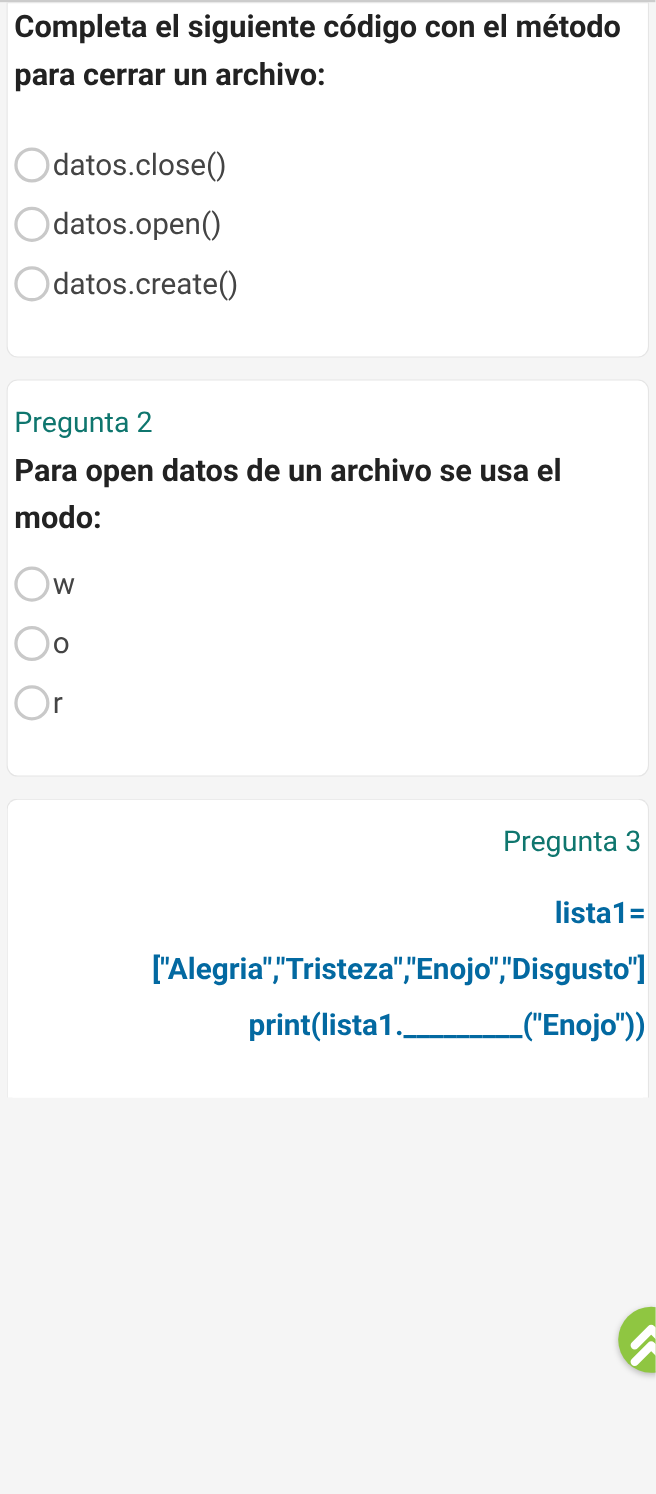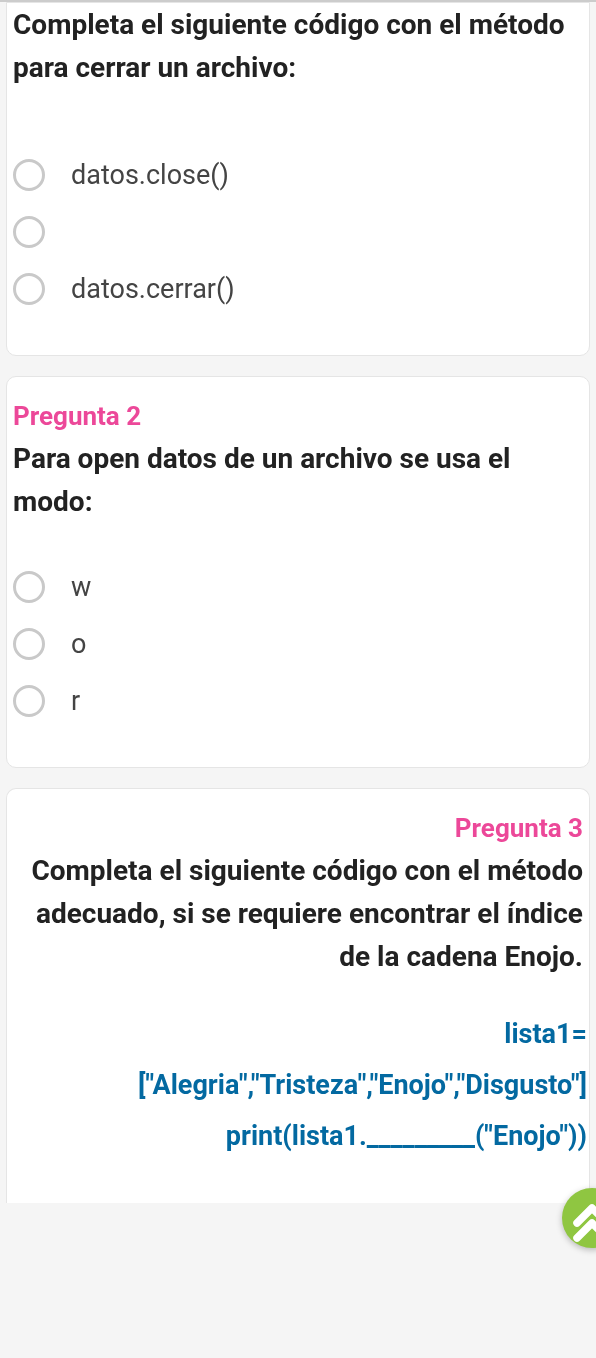--- a/index.html
+++ b/index.html
@@ -59,10 +59,9 @@
   .option {
     display: flex;
     align-items: center;
-    gap: 26px;
+    gap: 3px;
     margin-bottom: 22px;
     cursor: pointer;
-    margin-top: 25px;
   }
   .radio-circle {
     width: 32px;

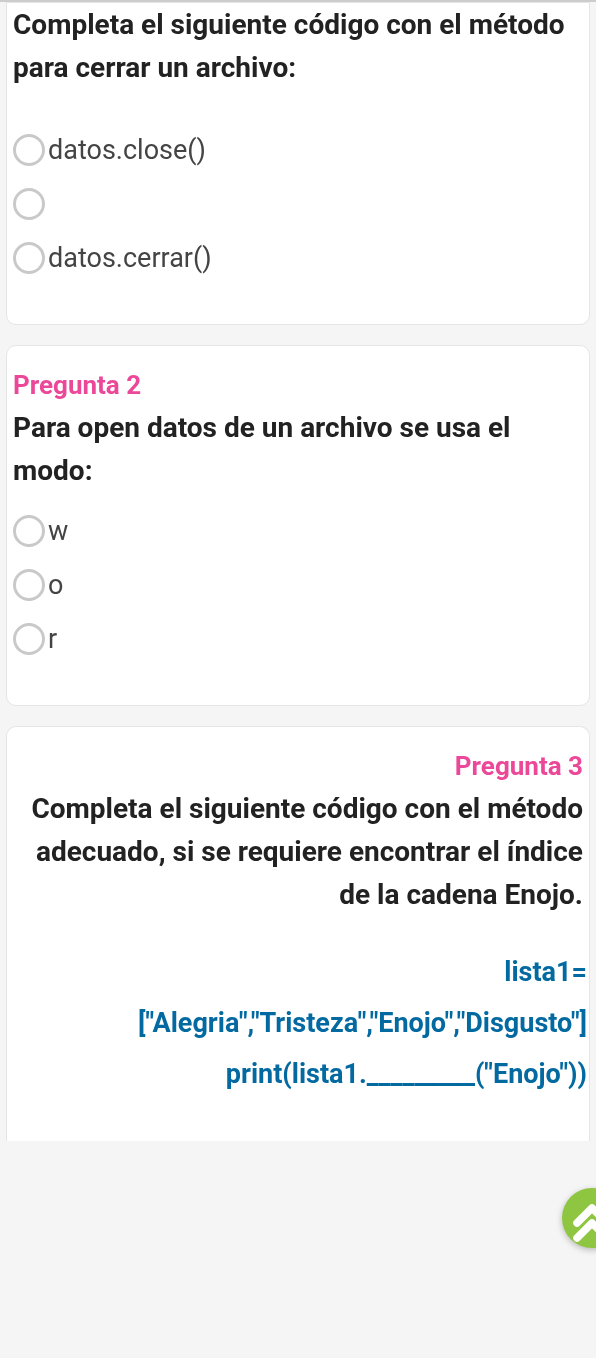--- a/index.html
+++ b/index.html
@@ -113,6 +113,7 @@
     </div>
     <div class="option">
       <div class="radio-circle"></div>
+      <span class="option-label">datos.open()</span>
     </div>
     <div class="option">
       <div class="radio-circle"></div>

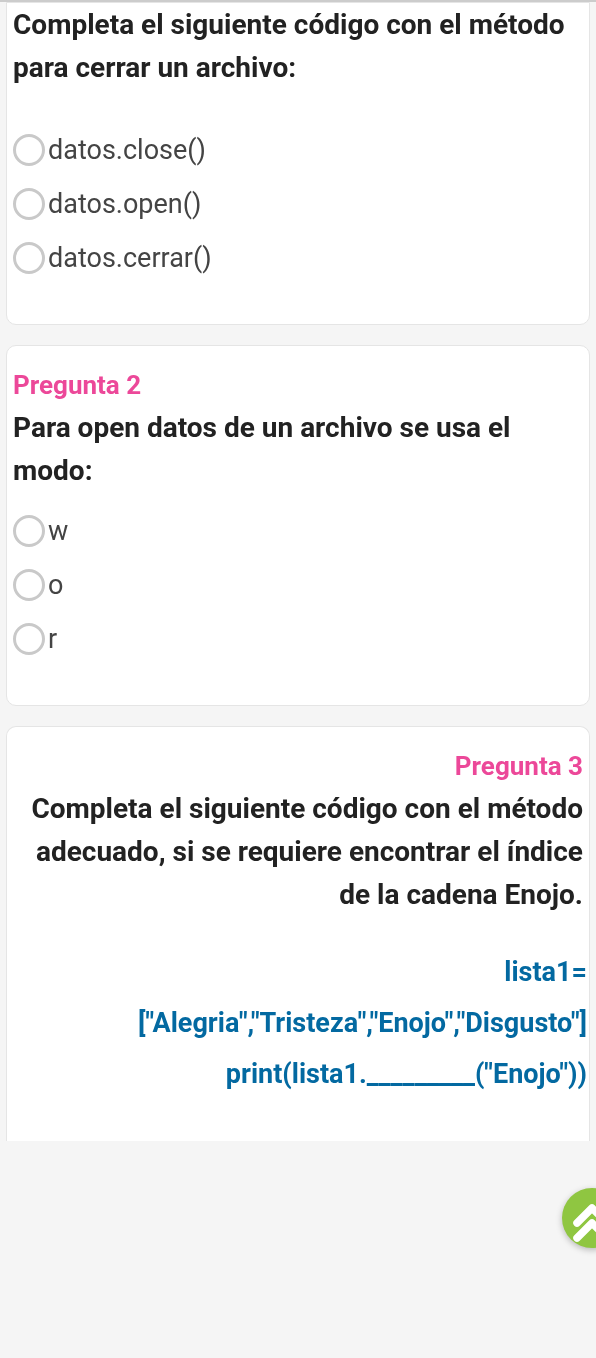--- a/index.html
+++ b/index.html
@@ -117,7 +117,7 @@
     </div>
     <div class="option">
       <div class="radio-circle"></div>
-      <span class="option-label">datos.cerrar()</span>
+      <span class="option-label">datos.create()</span>
     </div>
   </div>
 </div>

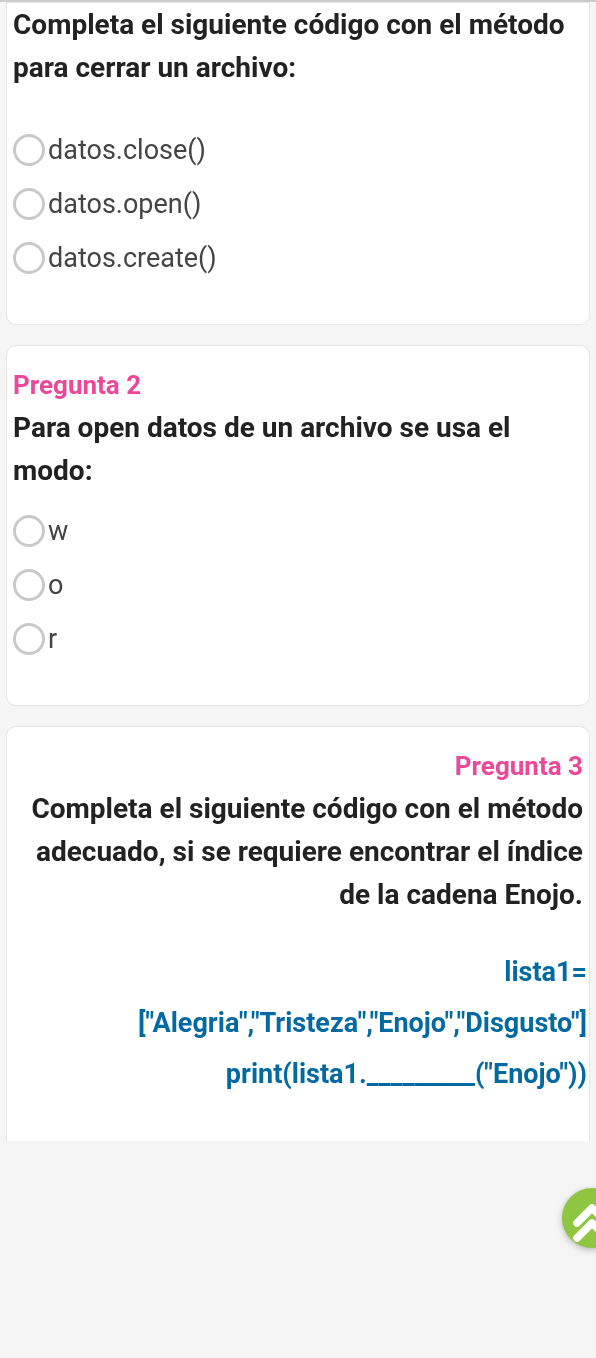--- a/index.html
+++ b/index.html
@@ -30,8 +30,8 @@
   }
   .q-label {
     font-size: 26px;
-    color: #ec4899;
-    font-weight: 700;
+    color: #0f766e;
+    font-weight: 400;
     padding: 24px 6px 6px 6px;
   }
   .q-text {

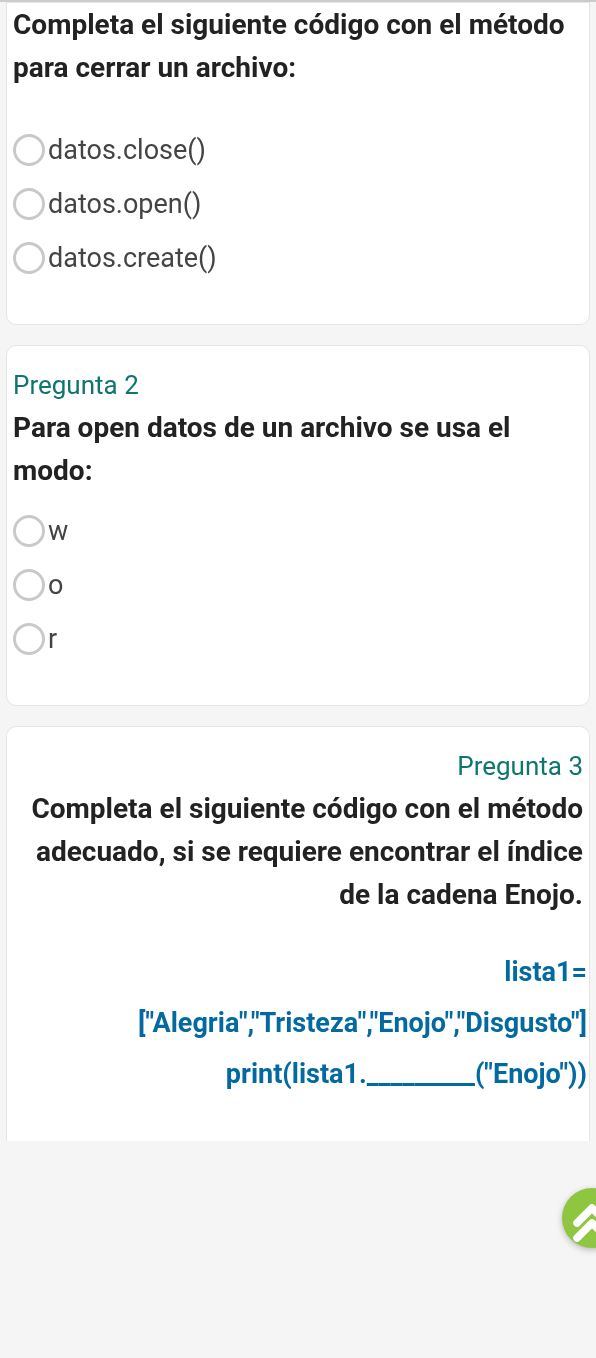--- a/index.html
+++ b/index.html
@@ -143,7 +143,6 @@
 
 <div class="question-card" style="margin-bottom:0; border-bottom:none; border-bottom-left-radius:0; border-bottom-right-radius:0; padding-bottom:40px;text-align:right;">
   <div class="q-label">Pregunta 3</div>
-  <div class="q-text">Completa el siguiente código con el método adecuado, si se requiere encontrar el índice de la cadena Enojo.</div>
   <div class="q-code">
     <span>lista1=<br>["Alegria","Tristeza","Enojo","Disgusto"]<br>print(lista1._________("Enojo"))</span>
   </div>

